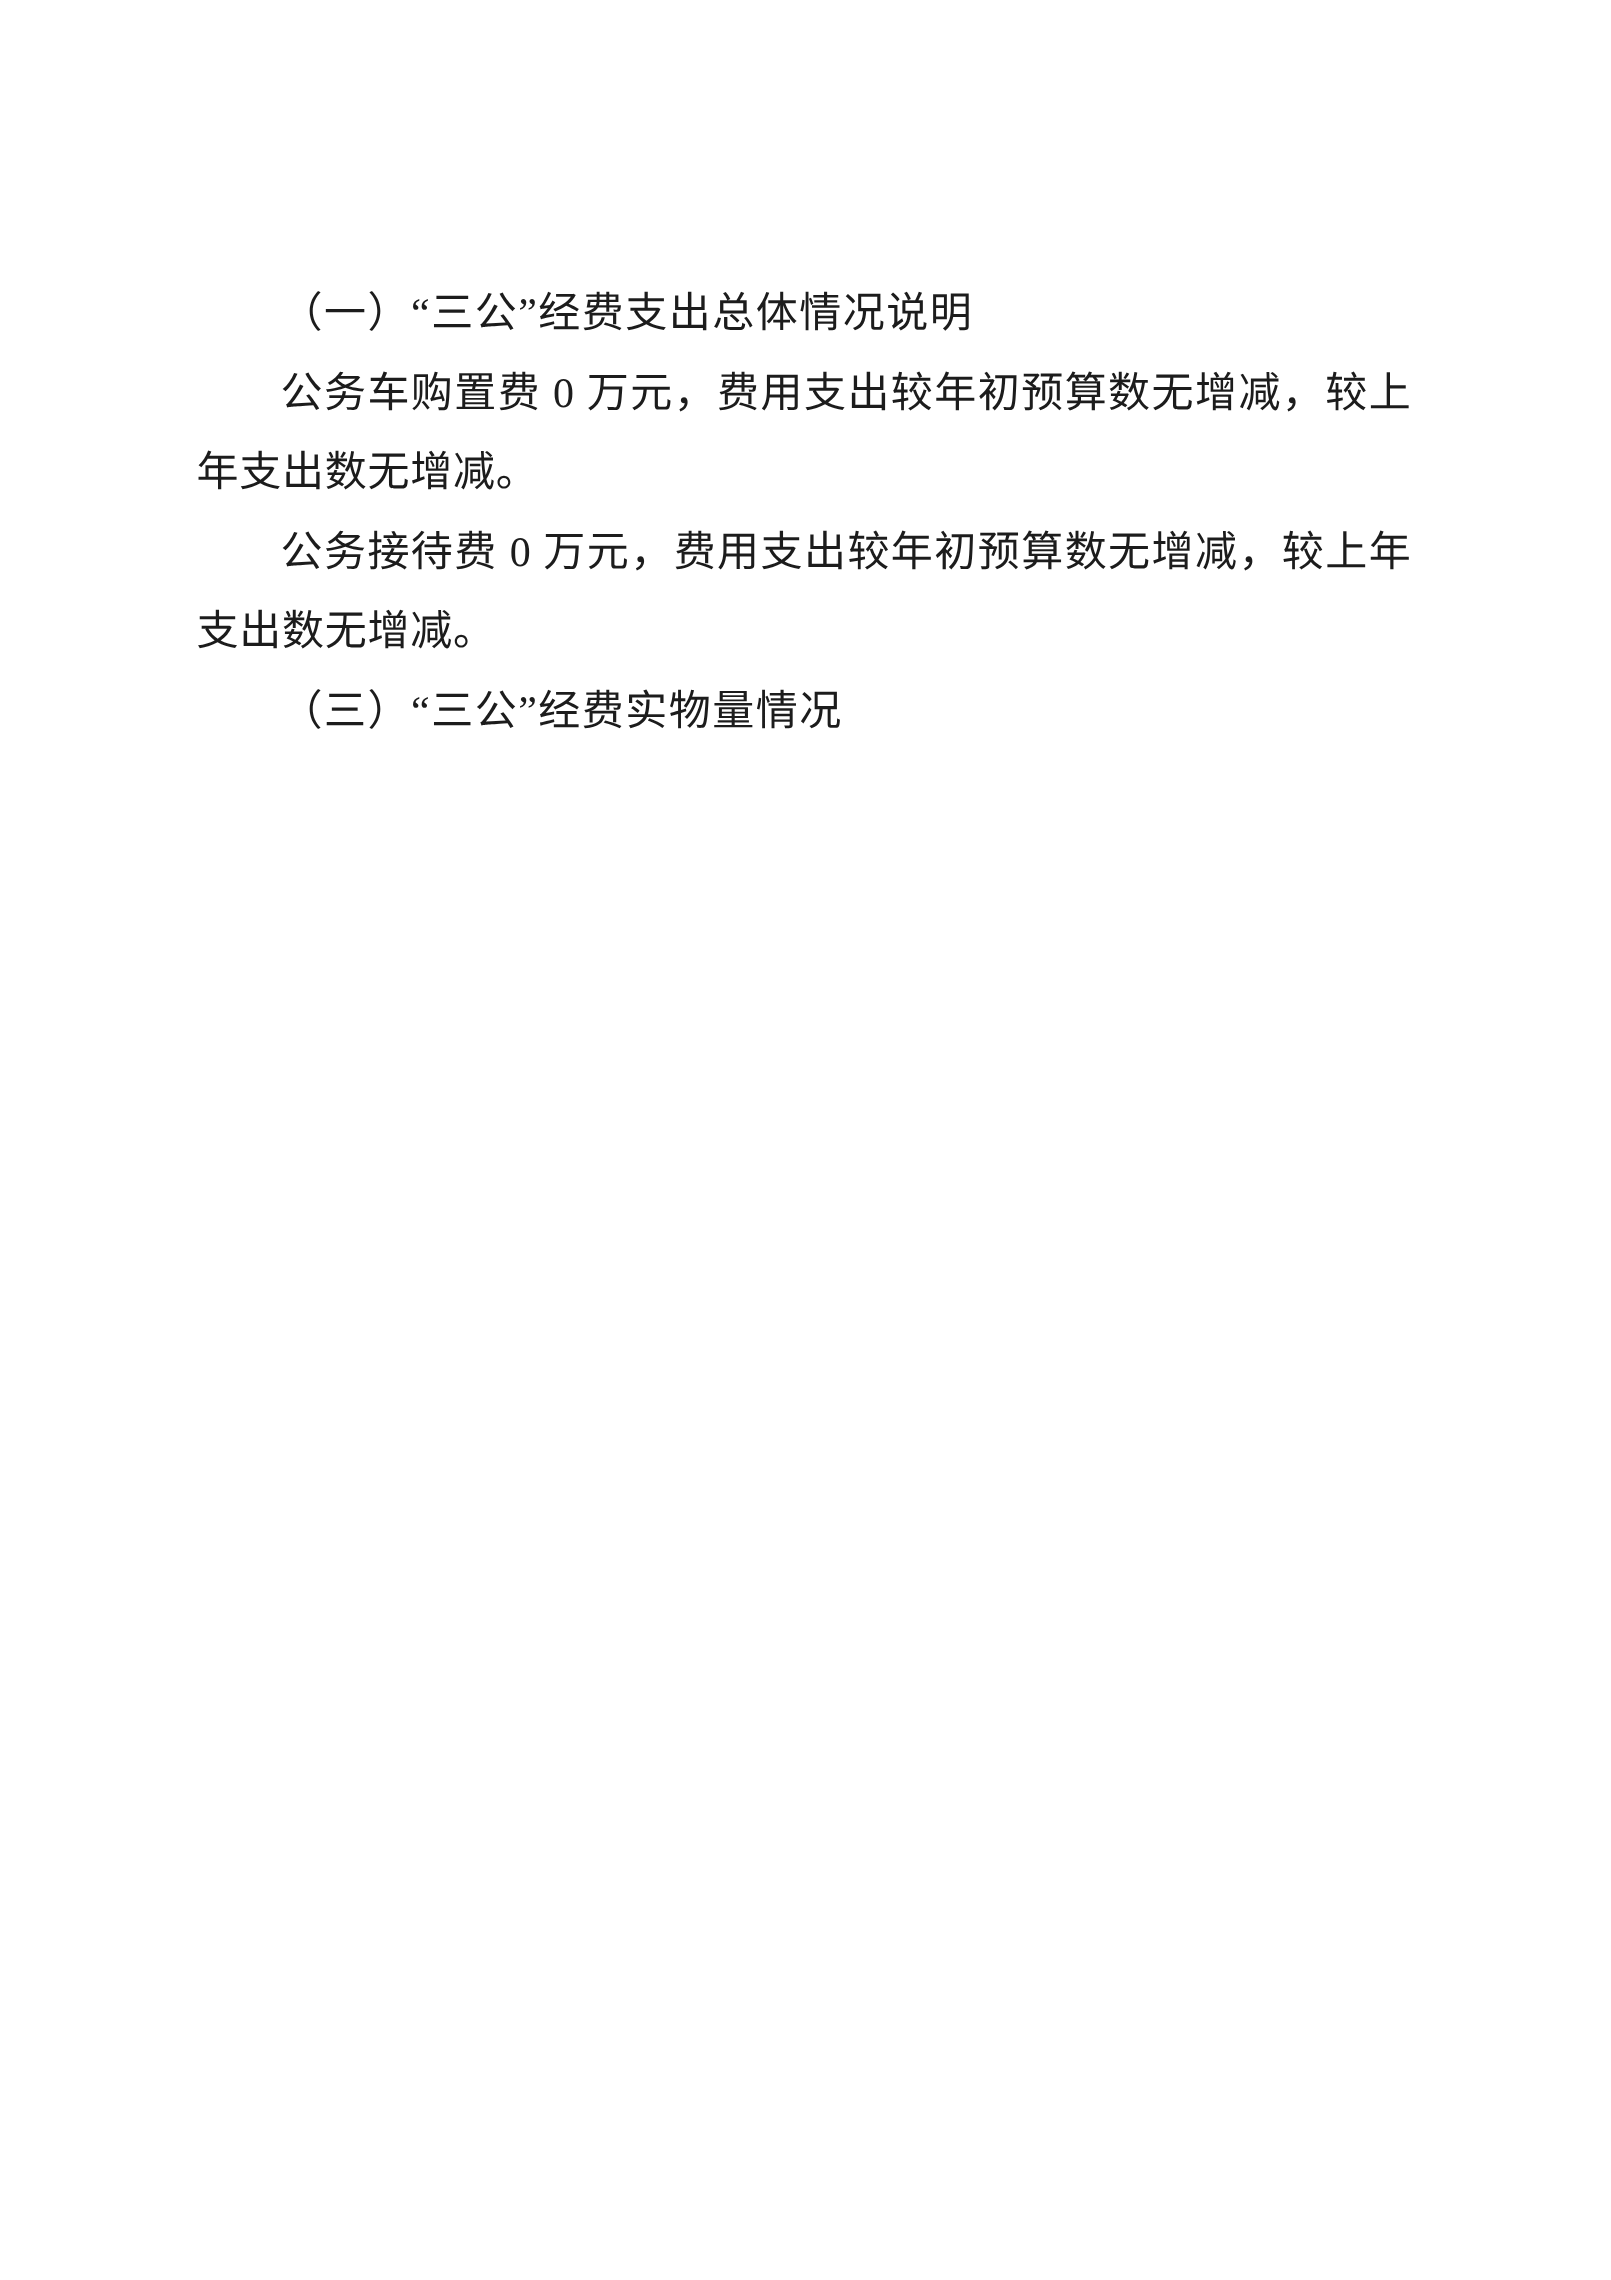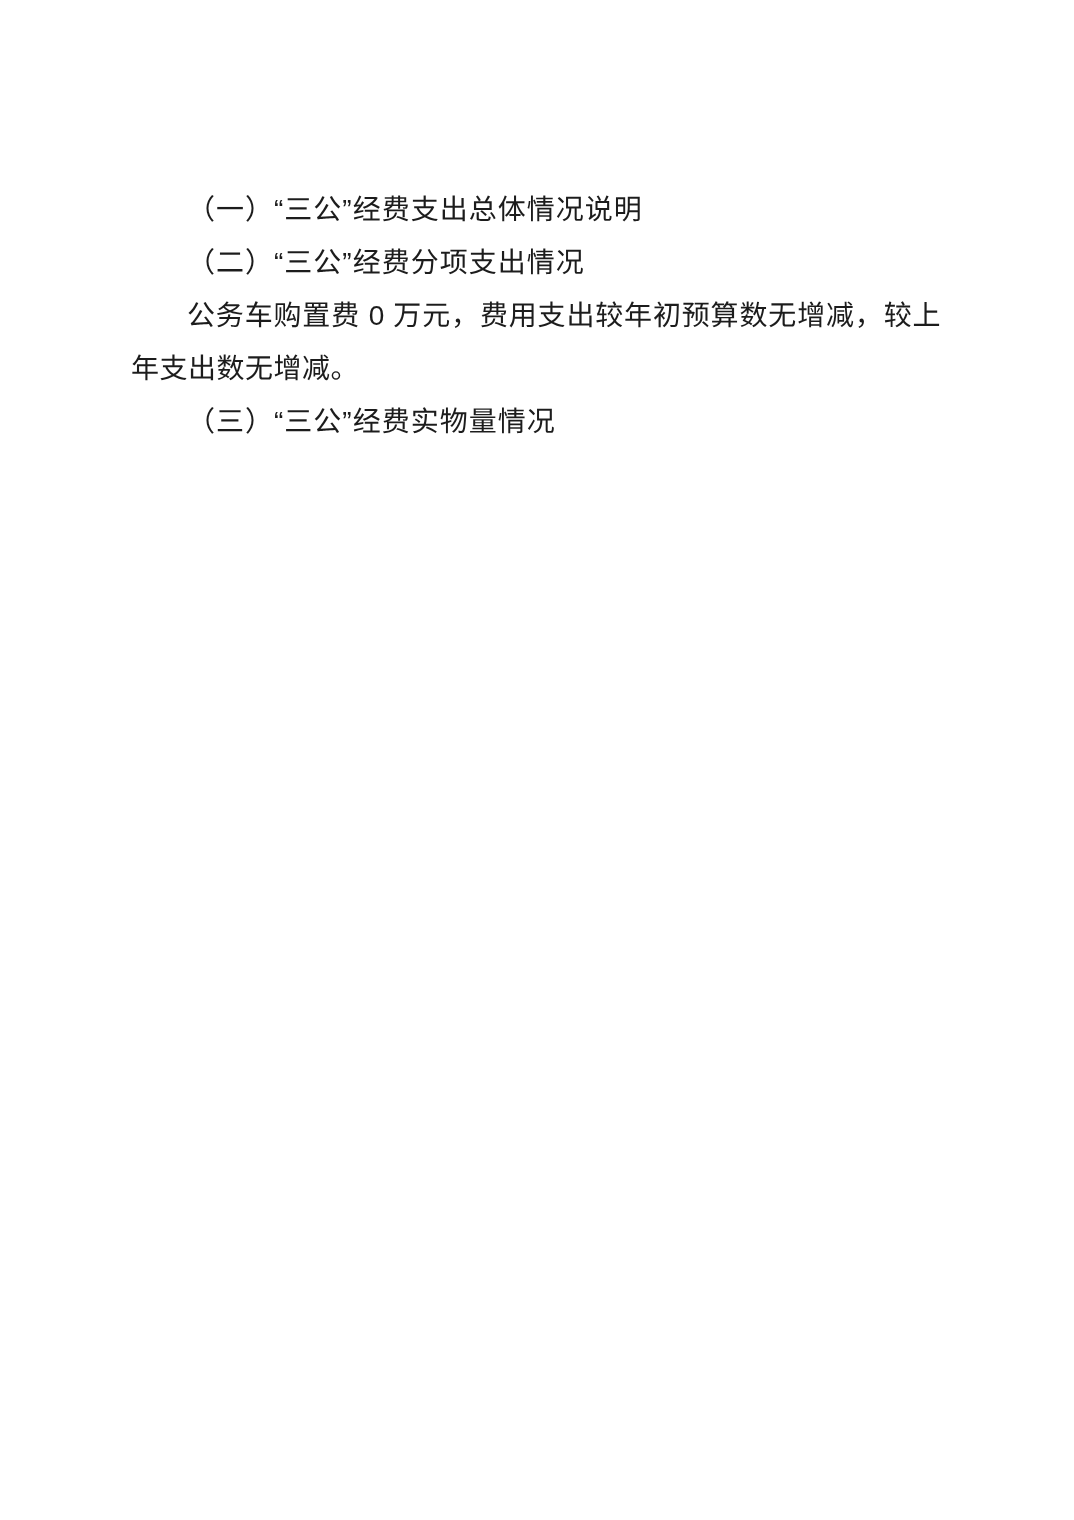--- a/index.html
+++ b/index.html
@@ -13,7 +13,7 @@
     height: 1096px;
     background: #ffffff;
     overflow: hidden;
-    font-family: Liberation Sans, sans-serif;
+    font-family: Liberation Serif, serif;
     color: #1c1c1c;
   }
   .content {

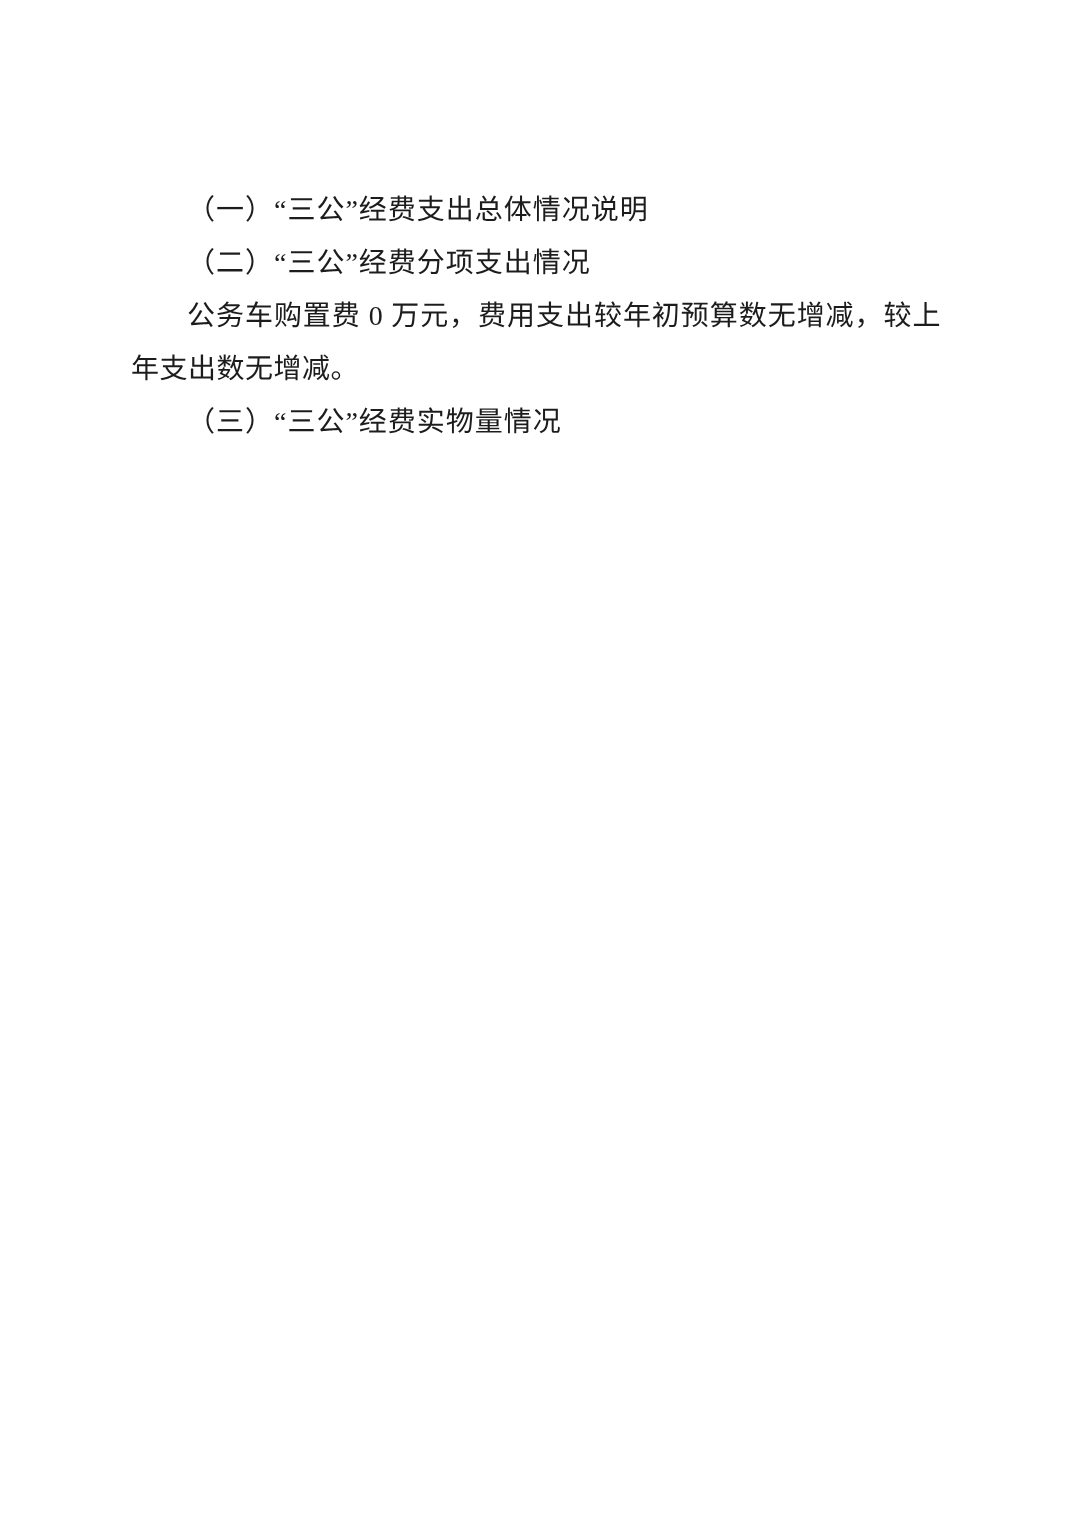--- a/index.html
+++ b/index.html
@@ -63,7 +63,6 @@
     <h3>（一）“三公”经费支出总体情况说明</h3>
 
 
-    <h3>（二）“三公”经费分项支出情况</h3>
 
 
     <p>公务车购置费 0 万元，费用支出较年初预算数无增减，较上年支出数无增减。</p>

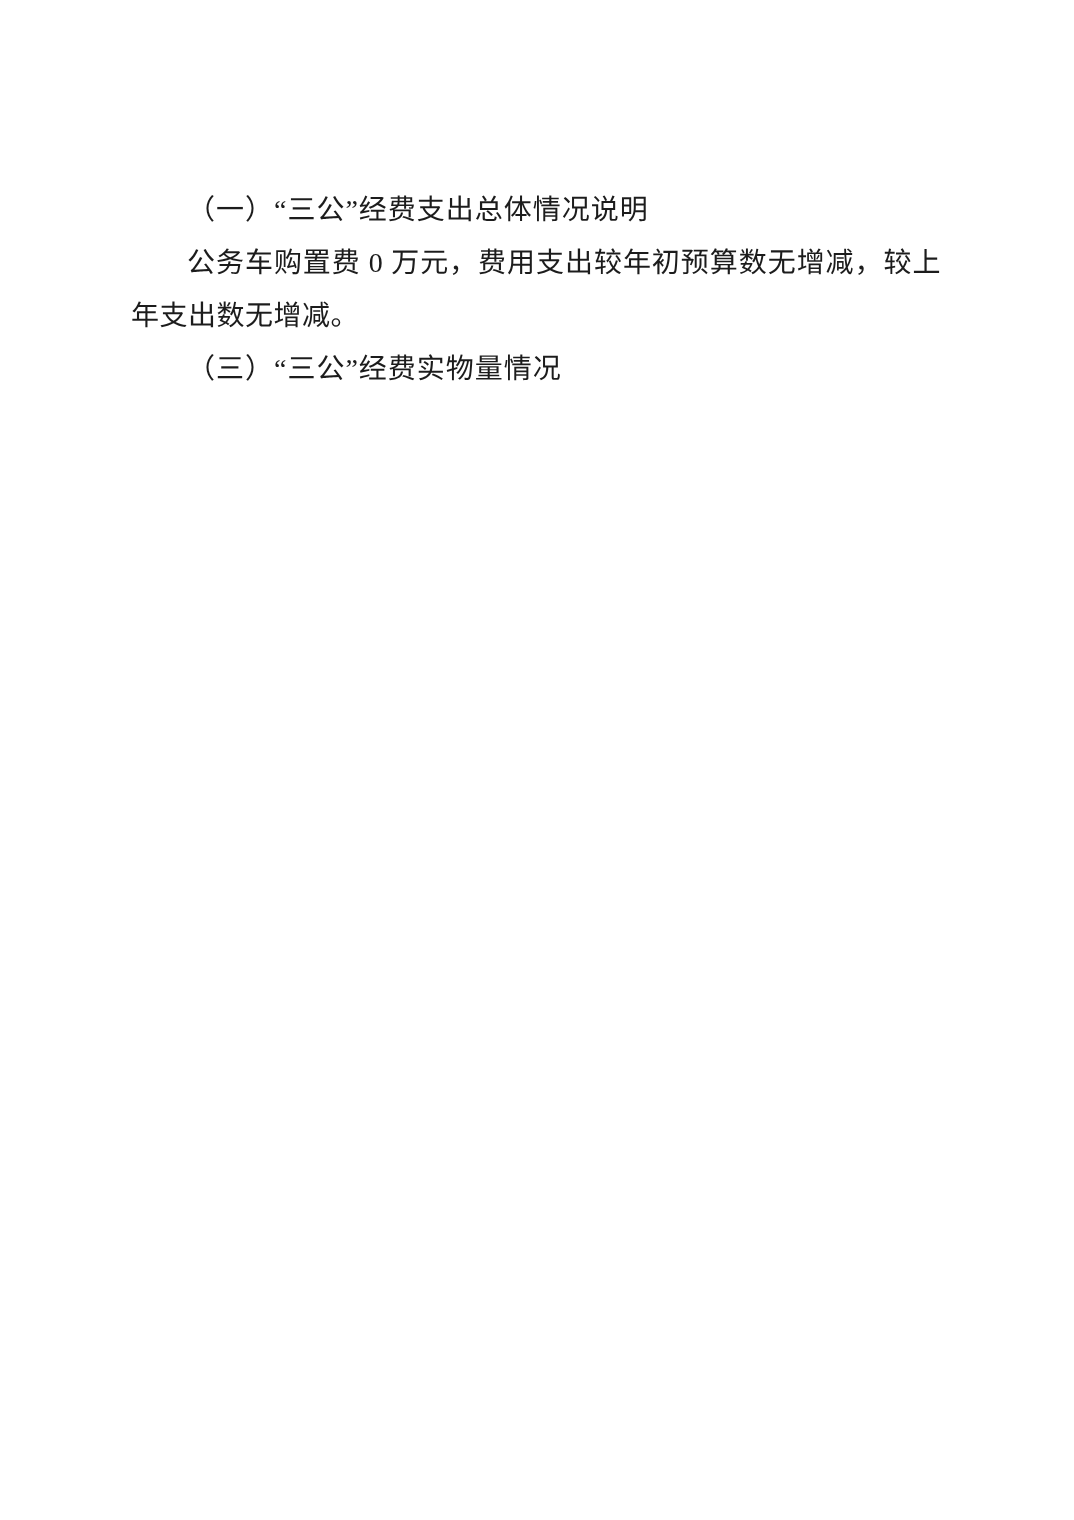--- a/index.html
+++ b/index.html
@@ -68,6 +68,7 @@
     <p>公务车购置费 0 万元，费用支出较年初预算数无增减，较上年支出数无增减。</p>
 
 
+    <p>公务接待费 0 万元，费用支出较年初预算数无增减，较上年支出数无增减。</p>
 
     <h3>（三）“三公”经费实物量情况</h3>
 

